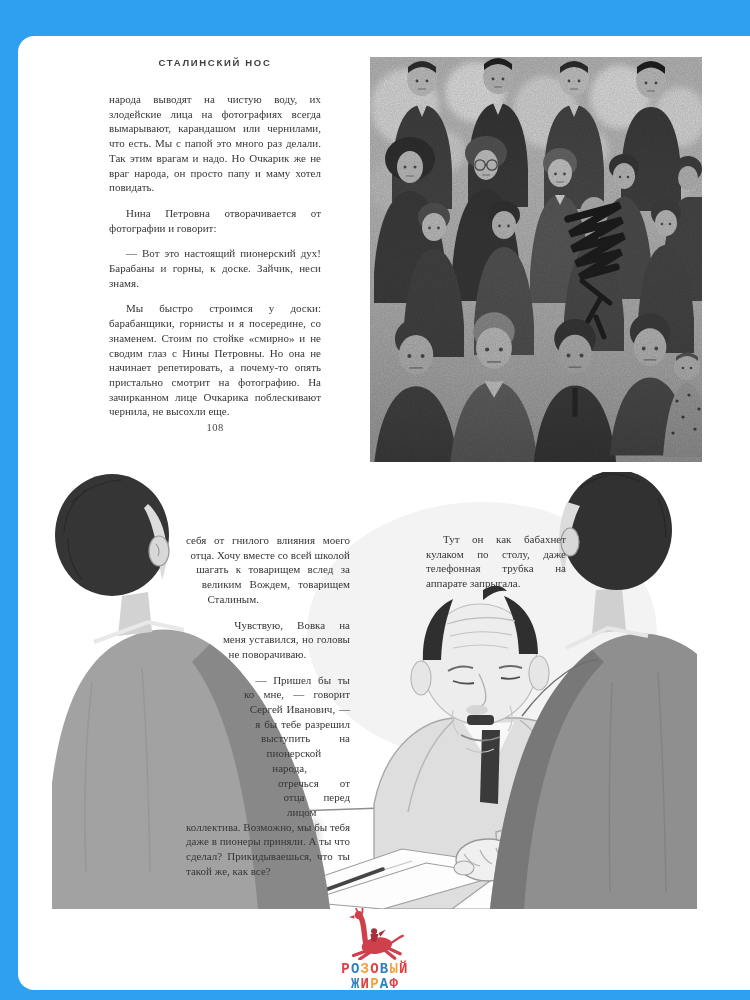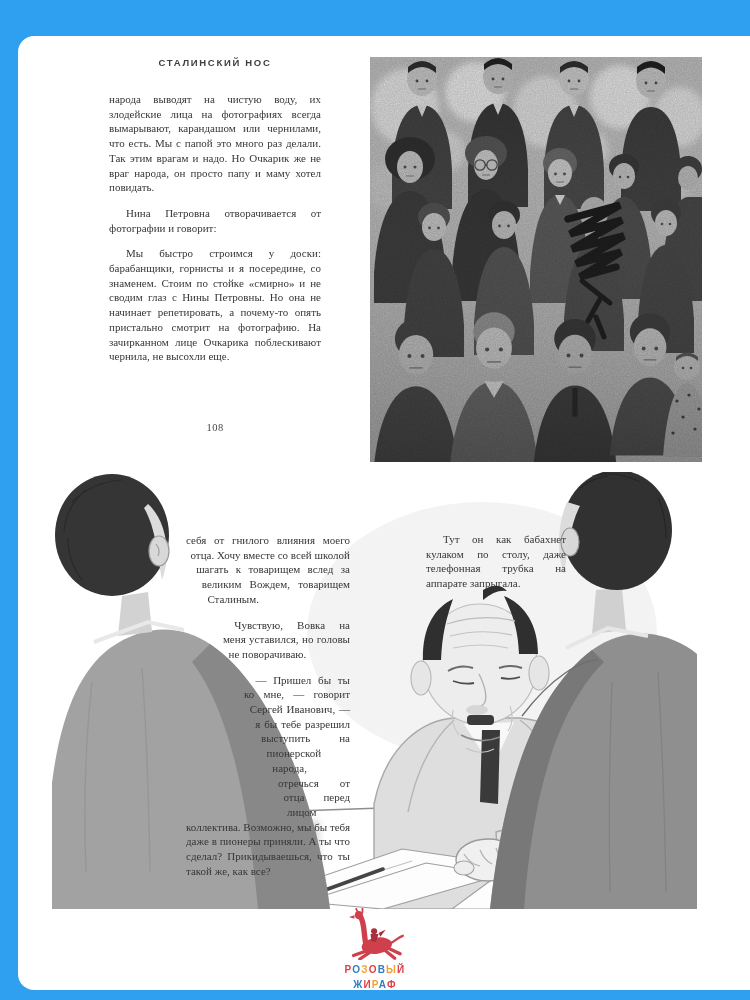--- a/index.html
+++ b/index.html
@@ -59,6 +59,7 @@
   <div class="left-col">
     <p>народа выводят на чистую воду, их злодейские лица на фотографиях всегда вымарывают, карандашом или чернилами, что есть. Мы с папой это много раз делали. Так этим врагам и надо. Но Очкарик же не враг народа, он просто папу и маму хотел повидать.</p>
     <p class="indent">Нина Петровна отворачивается от фотографии и говорит:</p>
+    <p class="indent">— Вот это настоящий пионерский дух! Барабаны и горны, к доске. Зайчик, неси знамя.</p>
     <p class="indent">Мы быстро строимся у доски: барабанщики, горнисты и я посередине, со знаменем. Стоим по стойке «смирно» и не сводим глаз с Нины Петровны. Но она не начинает репетировать, а почему-то опять пристально смотрит на фотографию. На зачирканном лице Очкарика поблескивают чернила, не высохли еще.</p>
   </div>
 

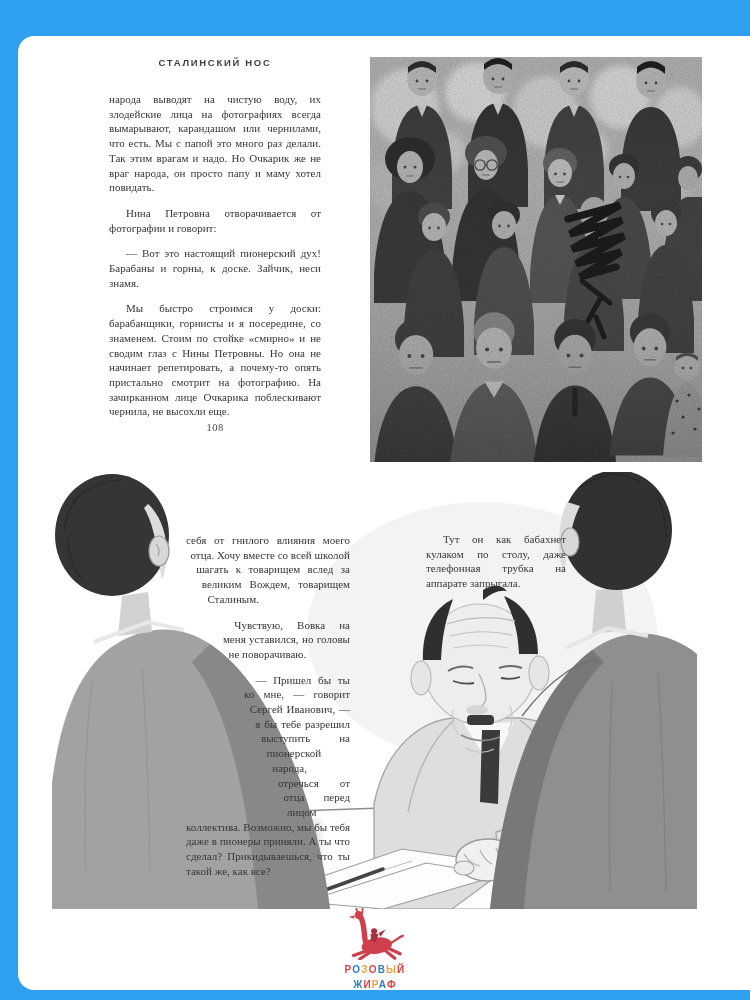--- a/index.html
+++ b/index.html
@@ -45,8 +45,8 @@
   .logo{position:absolute;left:287px;top:872px;width:140px;text-align:center;}
   .logo .giraffe{width:64px;height:52px;display:block;margin:0 auto 2px auto;}
   .logo-line{
-    font-family:Liberation Sans, sans-serif;font-weight:800;
-    font-size:10px;letter-spacing:1.2px;line-height:15px;
+    font-family:Liberation Mono, monospace;font-weight:800;
+    font-size:14px;letter-spacing:1.2px;line-height:15px;
   }
 </style>
 </head>

